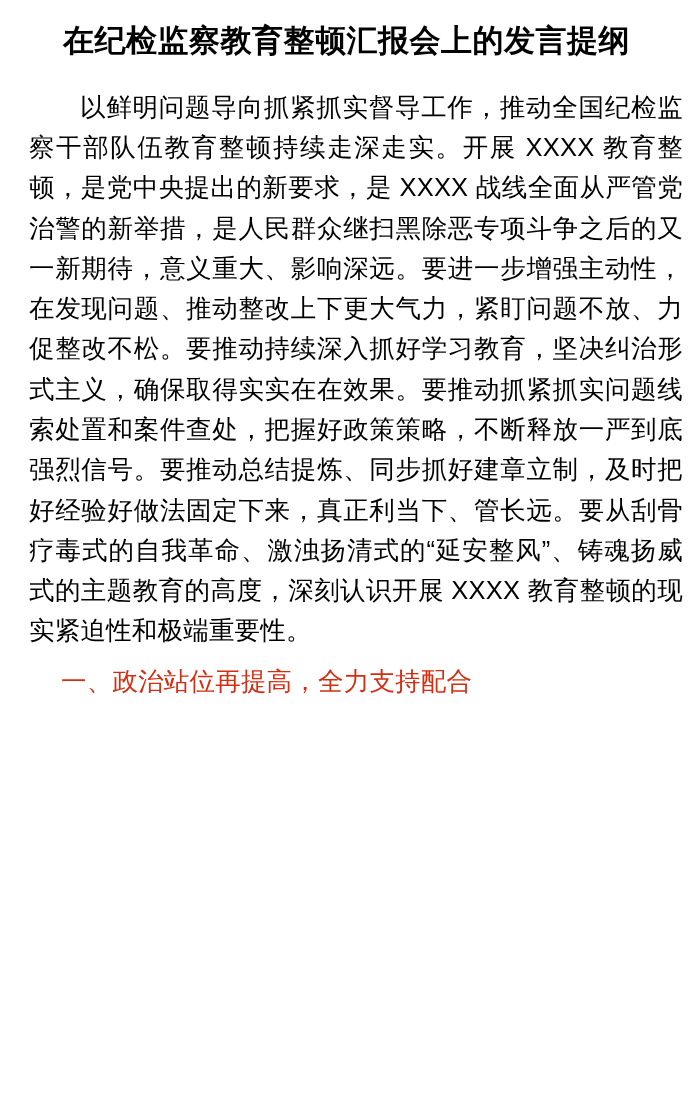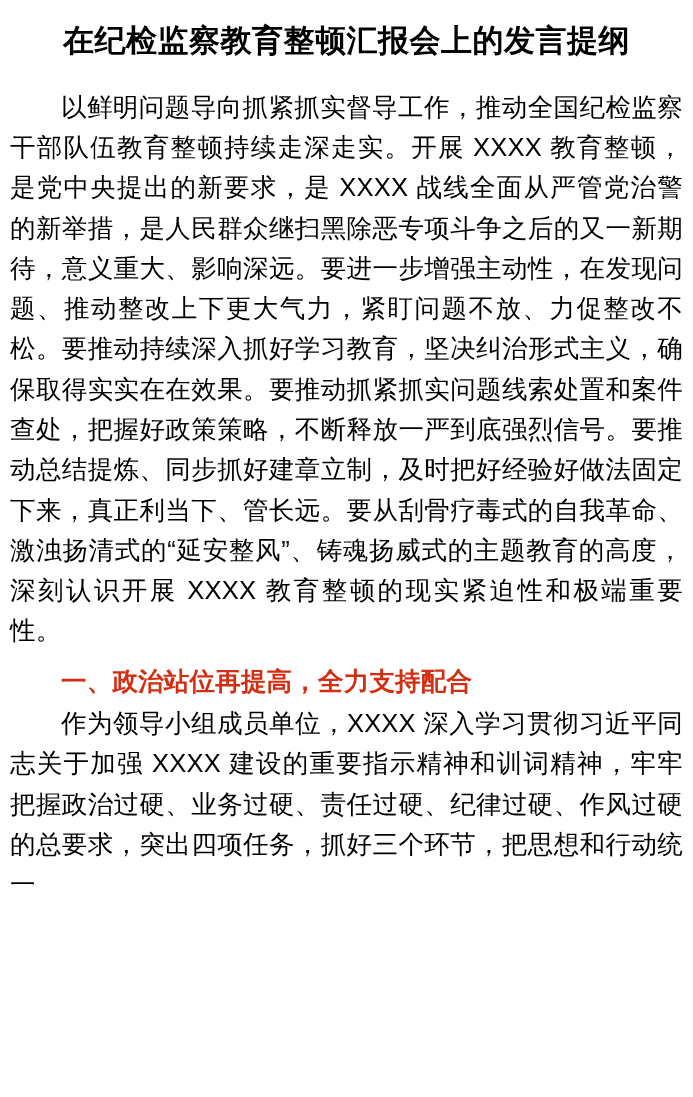--- a/index.html
+++ b/index.html
@@ -41,6 +41,7 @@
   }
   .para.indent {
     text-indent: 2em;
+    margin-left: 19px;
   }
   .salutation {
     font-size: 25.5px;

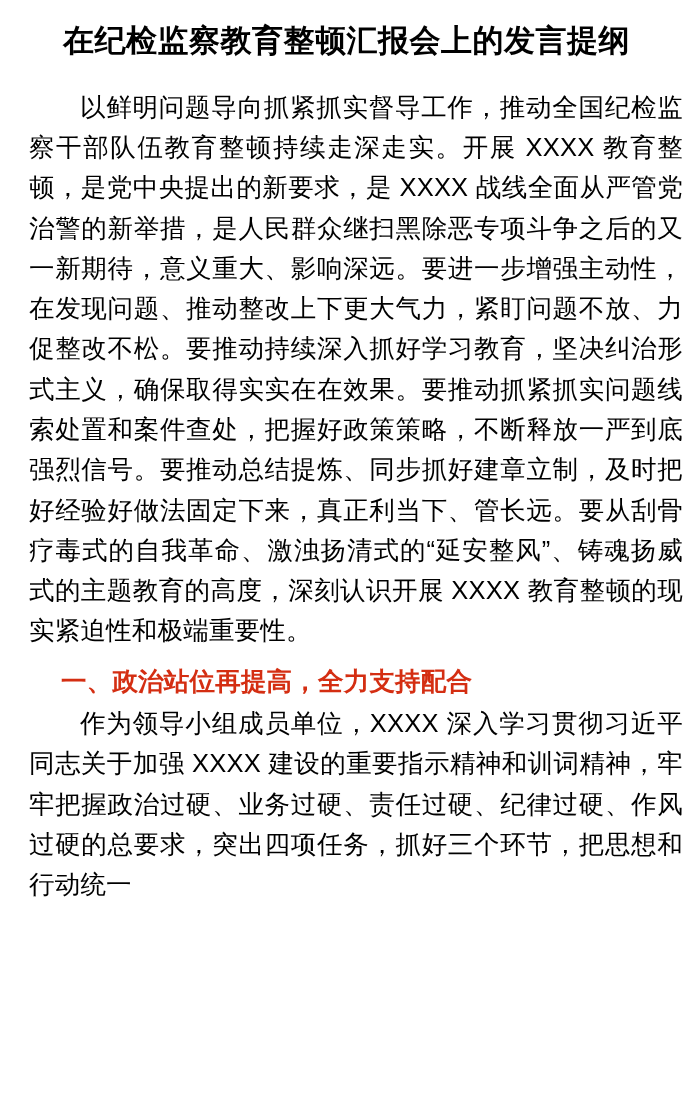--- a/index.html
+++ b/index.html
@@ -50,7 +50,7 @@
   }
   .heading-1 {
     font-size: 25.5px;
-    font-weight: bold;
+    font-weight: normal;
     color: #d42e12;
     text-indent: 2em;
     line-height: 1.58;

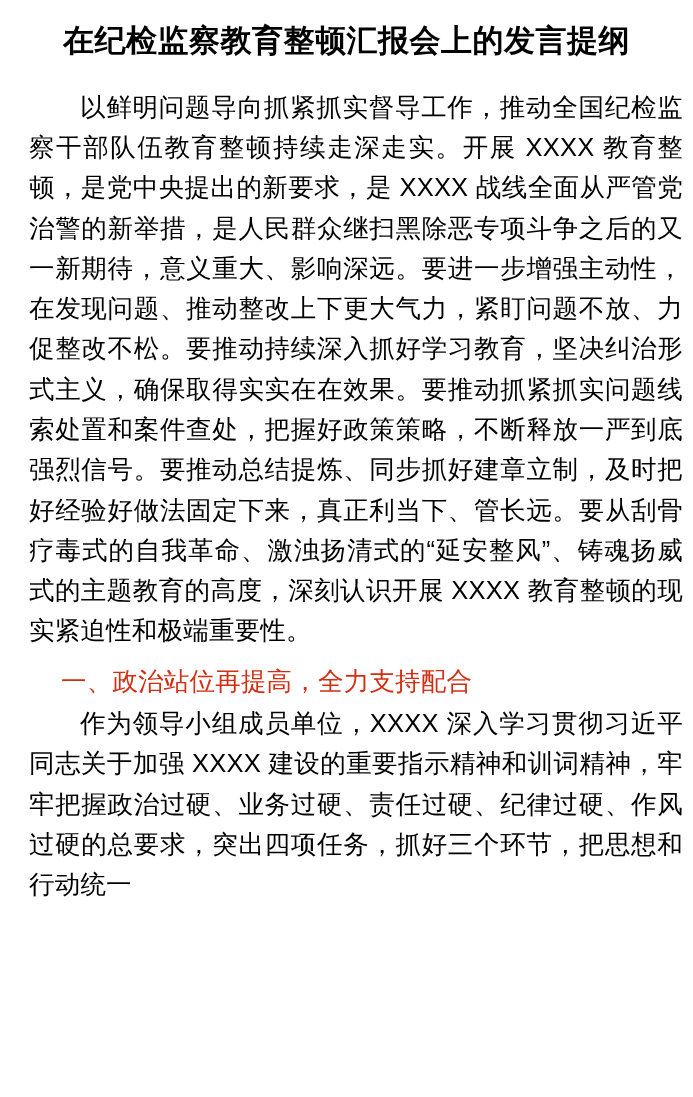--- a/index.html
+++ b/index.html
@@ -70,7 +70,6 @@
 
   <p class="heading-1">一、政治站位再提高，全力支持配合</p>
 
-  <p class="para indent">作为领导小组成员单位，XXXX 深入学习贯彻习近平同志关于加强 XXXX 建设的重要指示精神和训词精神，牢牢把握政治过硬、业务过硬、责任过硬、纪律过硬、作风过硬的总要求，突出四项任务，抓好三个环节，把思想和行动统一</p>
 
 </div>
 

